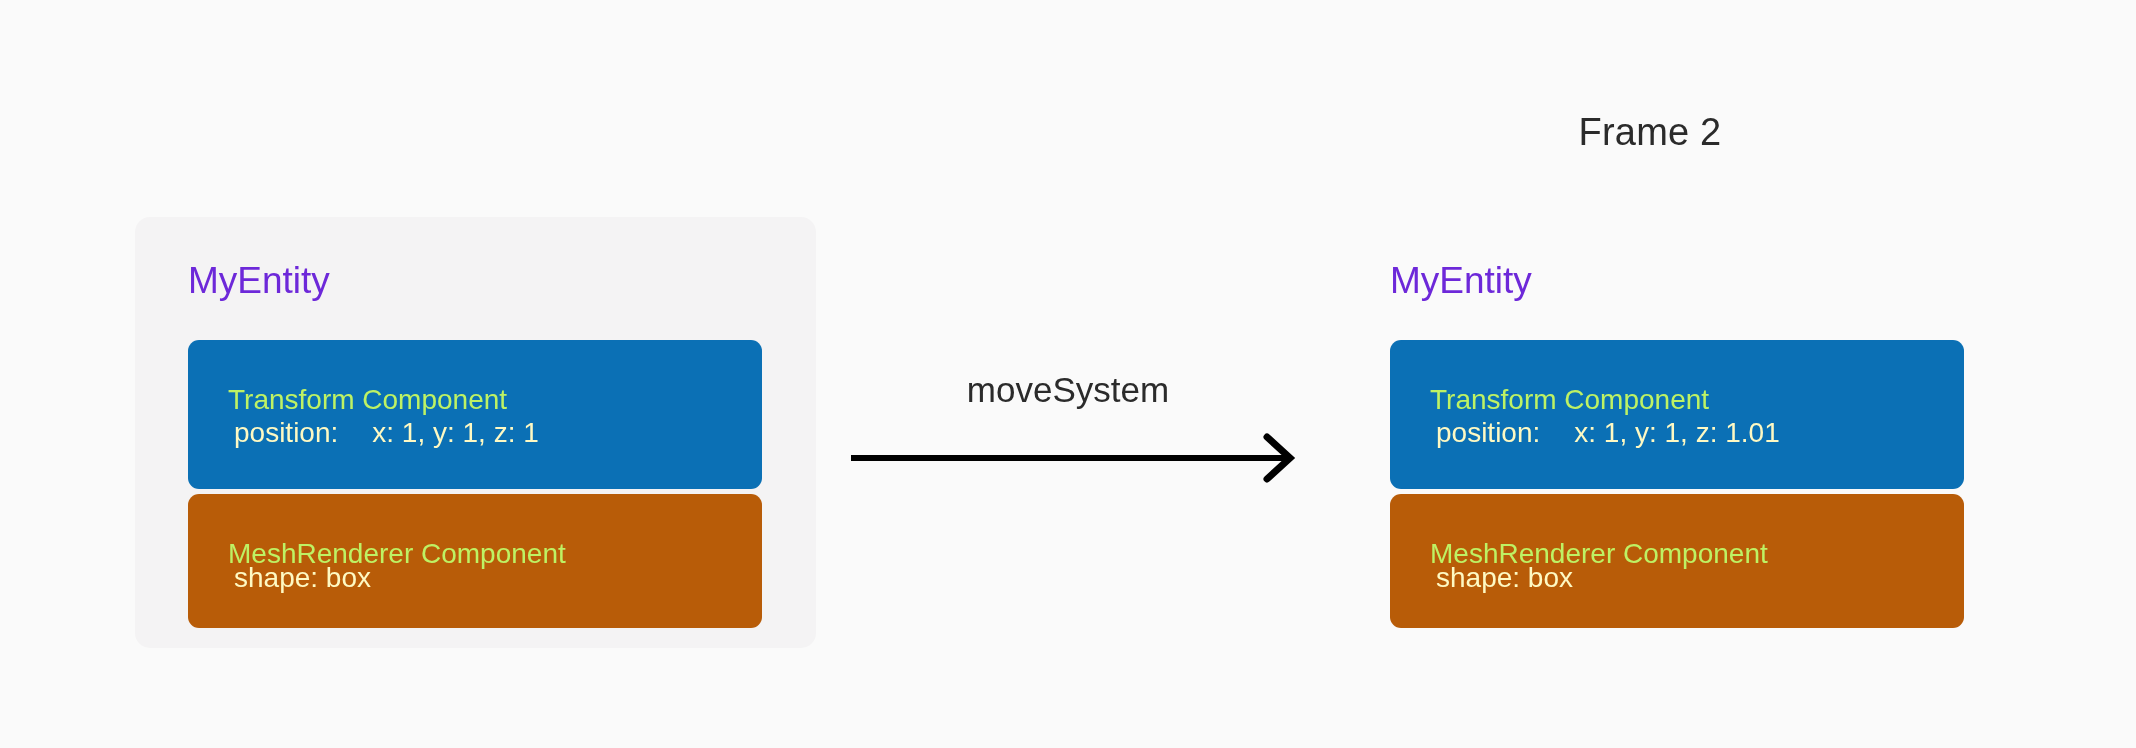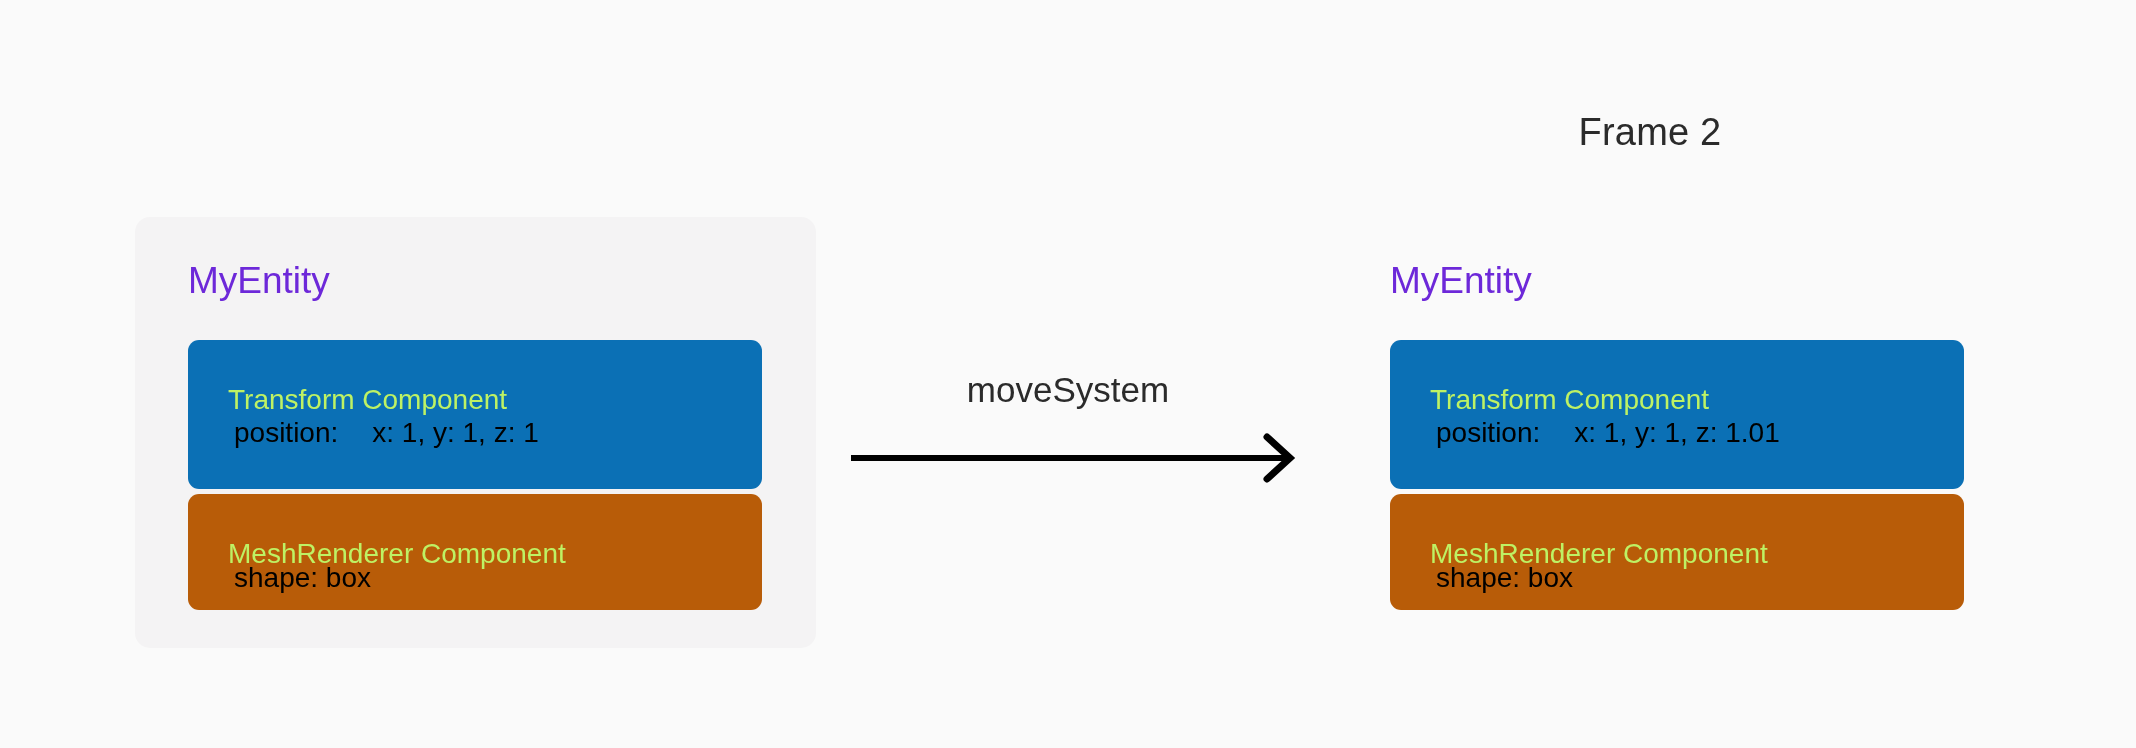--- a/index.html
+++ b/index.html
@@ -98,7 +98,7 @@
     top: 79px;
     font-size: 28px;
     line-height: 1;
-    color: #000000;
+    color: #fef9c3;
     white-space: nowrap;
     display: flex;
     align-items: baseline;

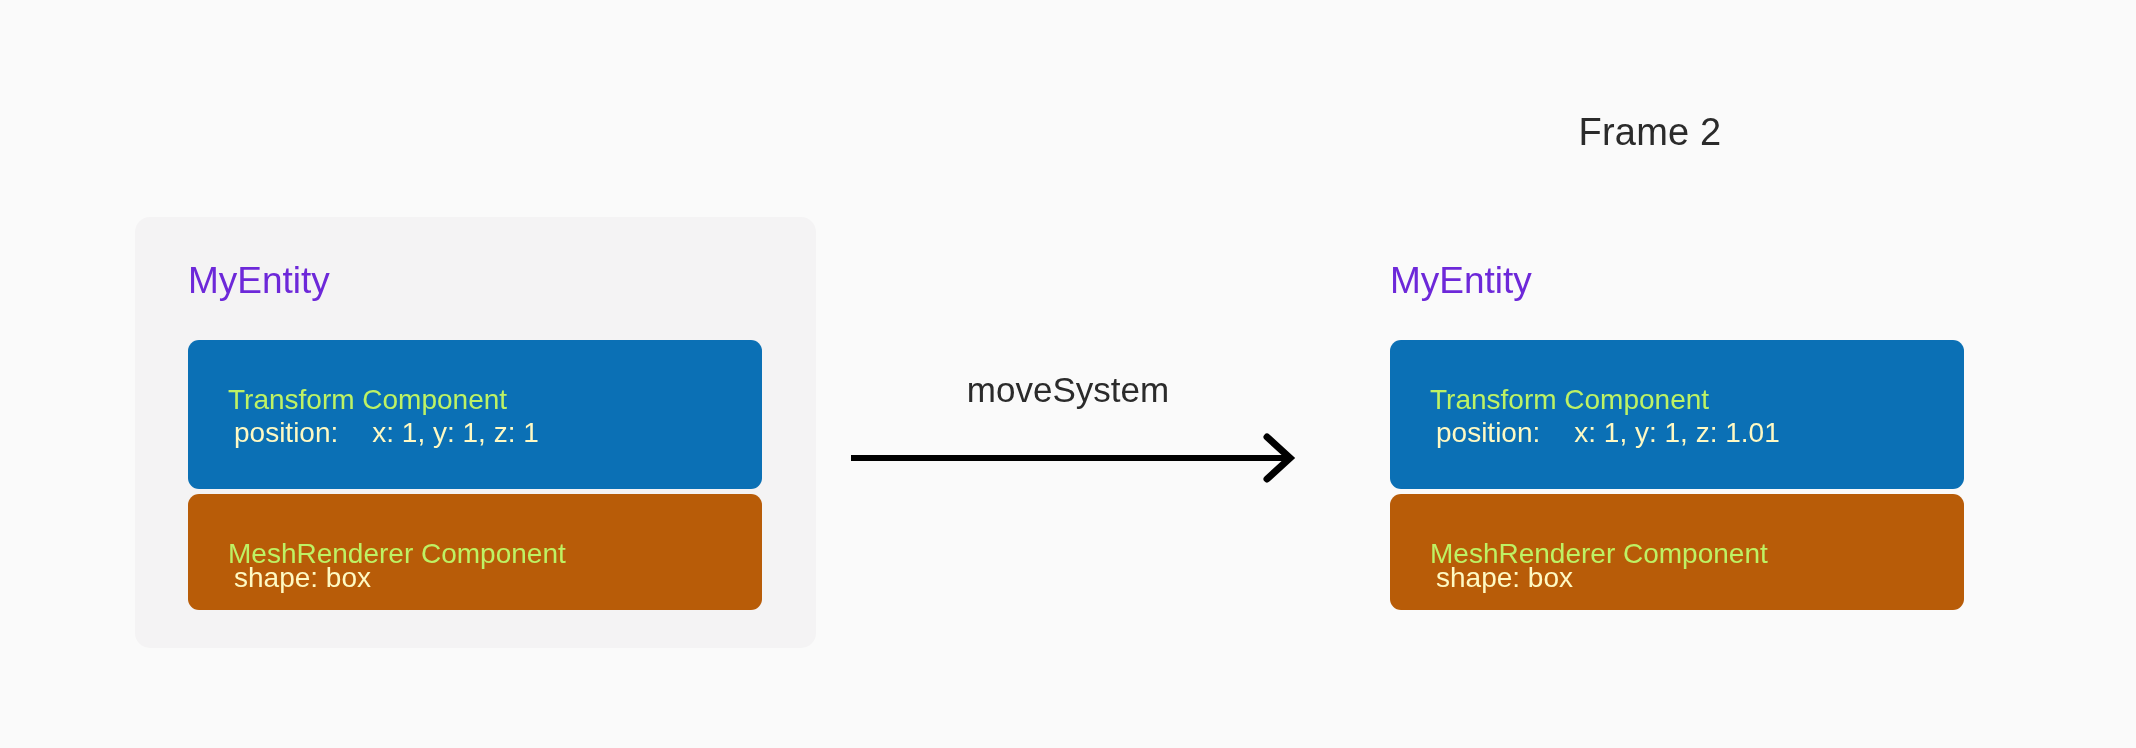--- a/index.html
+++ b/index.html
@@ -78,7 +78,7 @@
   }
   .component-card.meshrenderer {
     top: 277px;
-    height: 116px;
+    height: 134px;
     background: #b85c08;
   }
 

